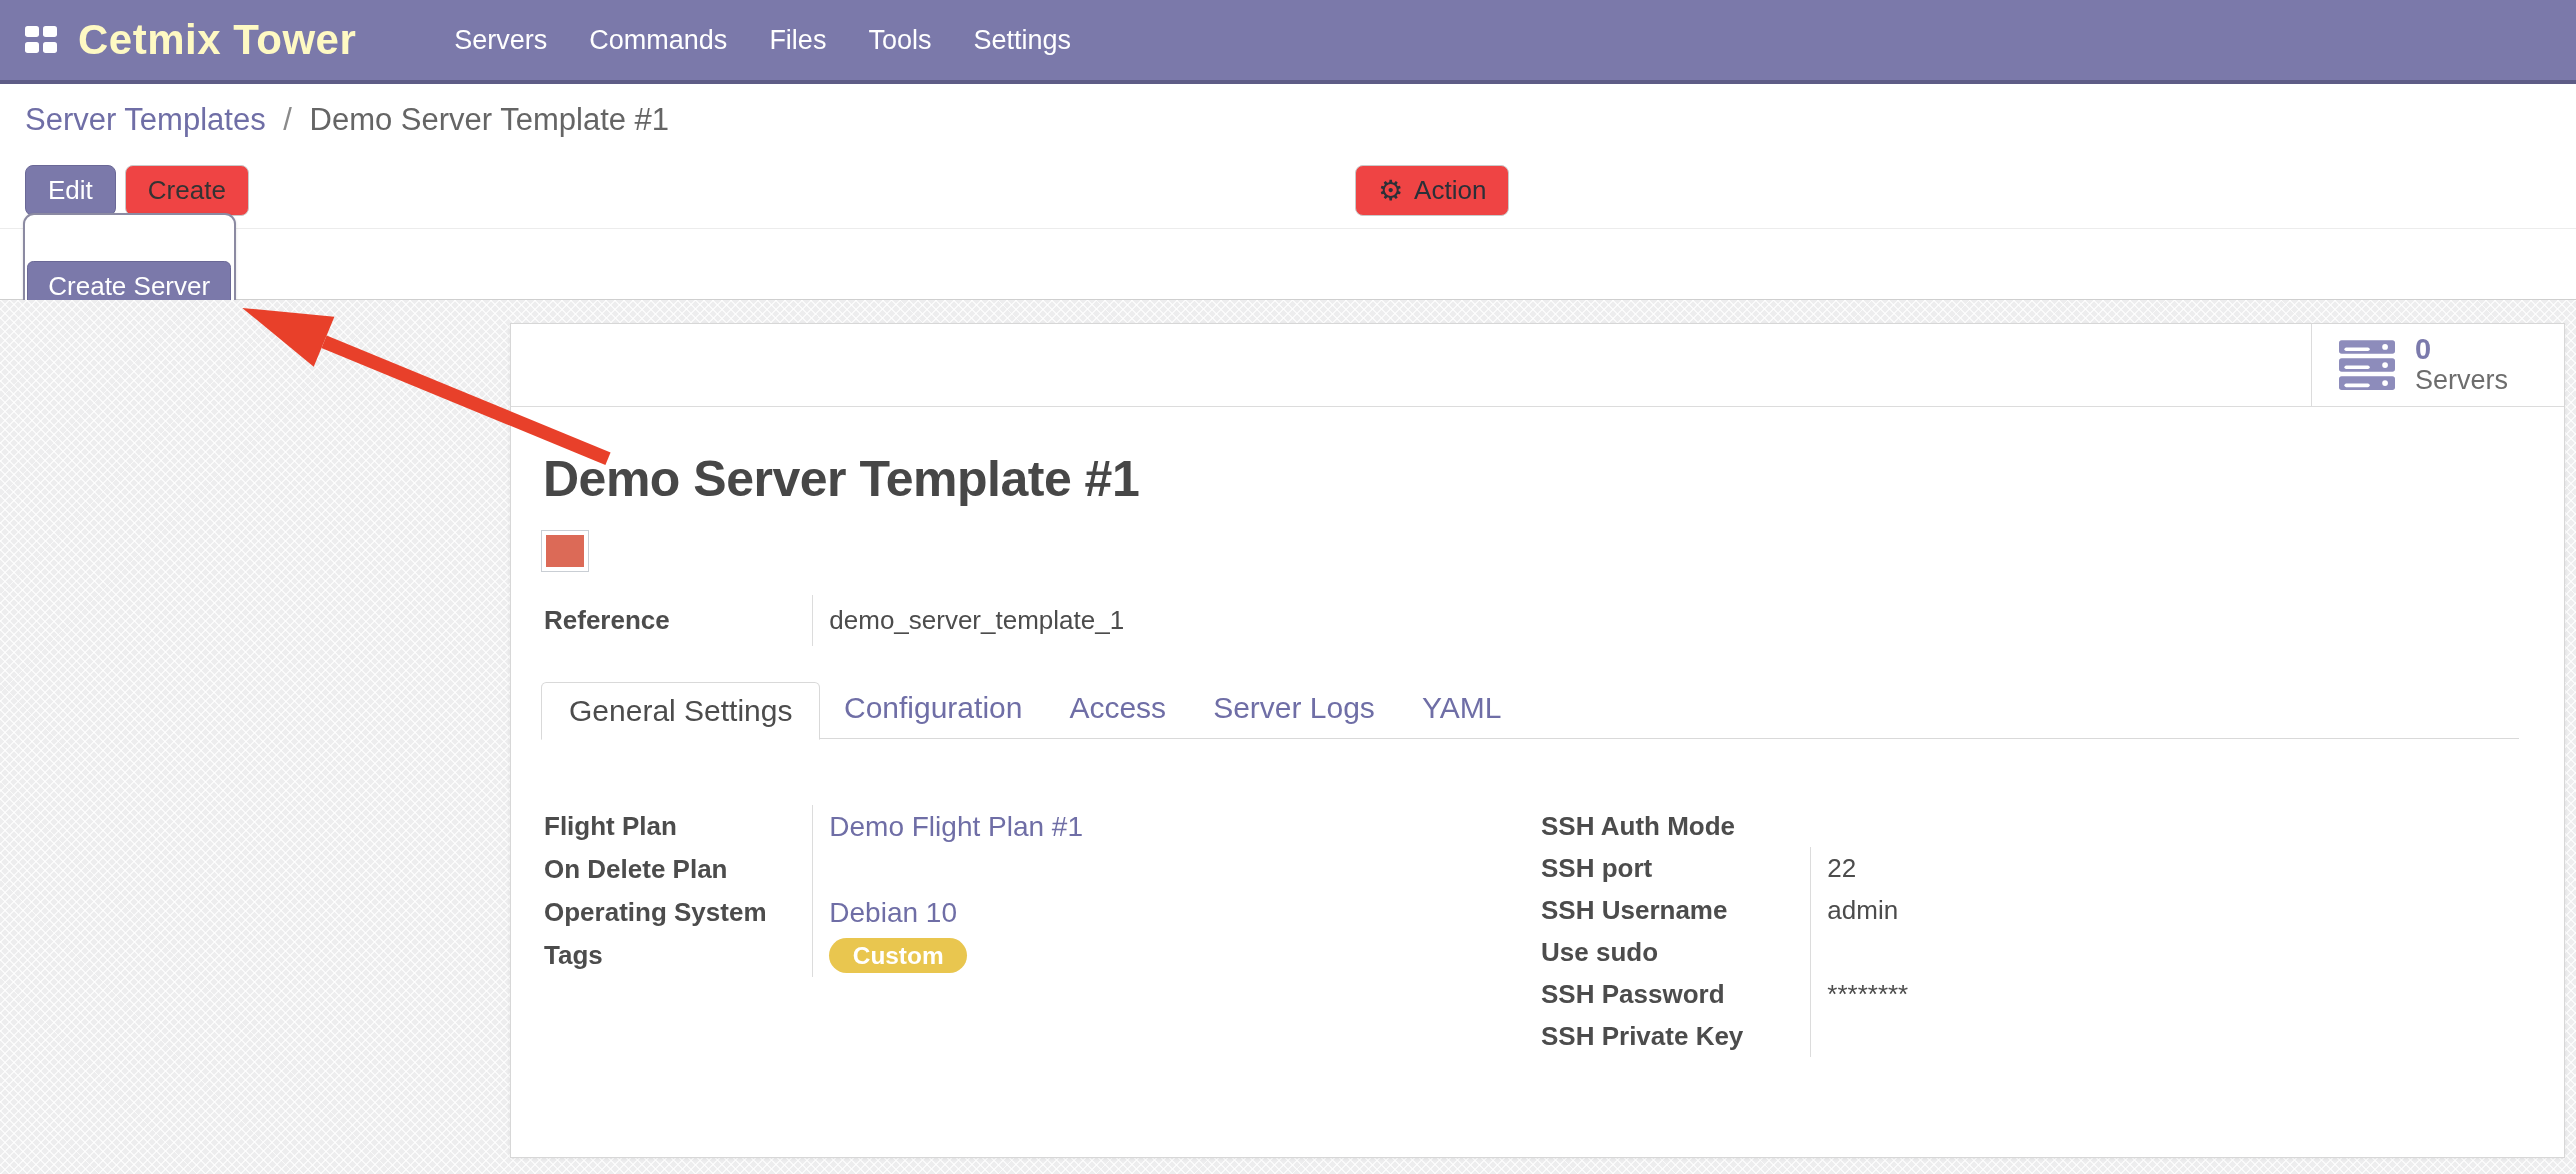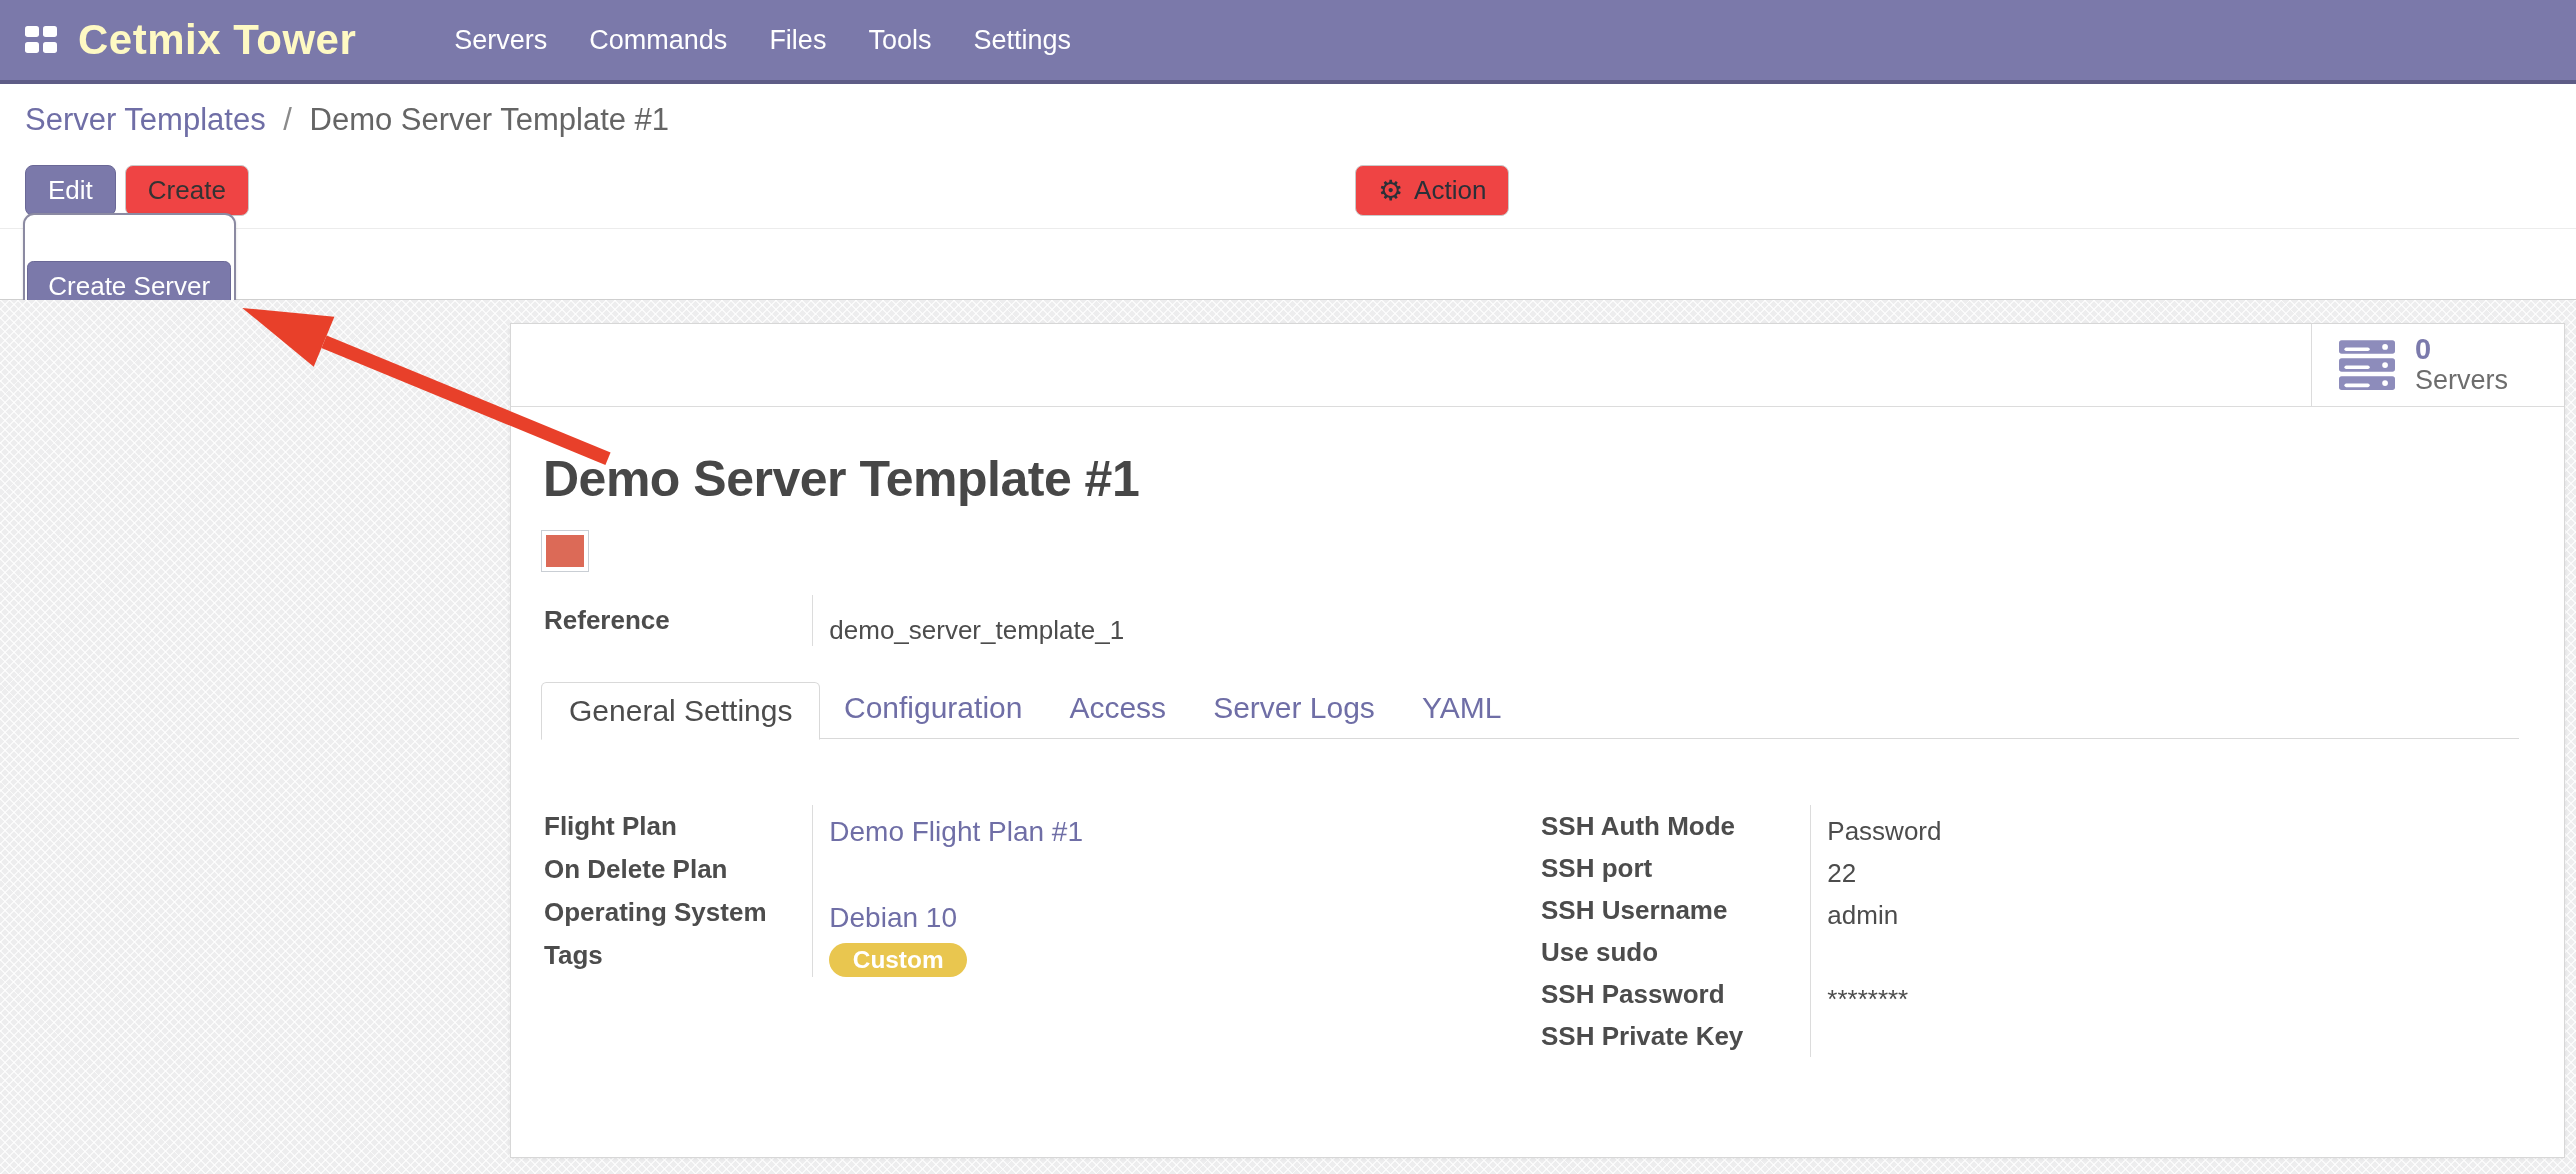--- a/index.html
+++ b/index.html
@@ -75,7 +75,7 @@
   .field-row { display:flex; align-items:center; min-height:43px; }
   .field-label { font-size:26px; font-weight:bold; color:#4c4c4c; }
   .field-value-cell { border-left:1.8px solid #dcdcdc; padding-left:16.3px; align-self:stretch;
-    display:flex; align-items:flex-end; flex:1; }
+    display:flex; align-items:center; flex:1; }
   .field-value { font-size:26px; color:#4c4c4c; }
   .field-link { font-size:28px; color:#6f6ea6; cursor:pointer; }
 

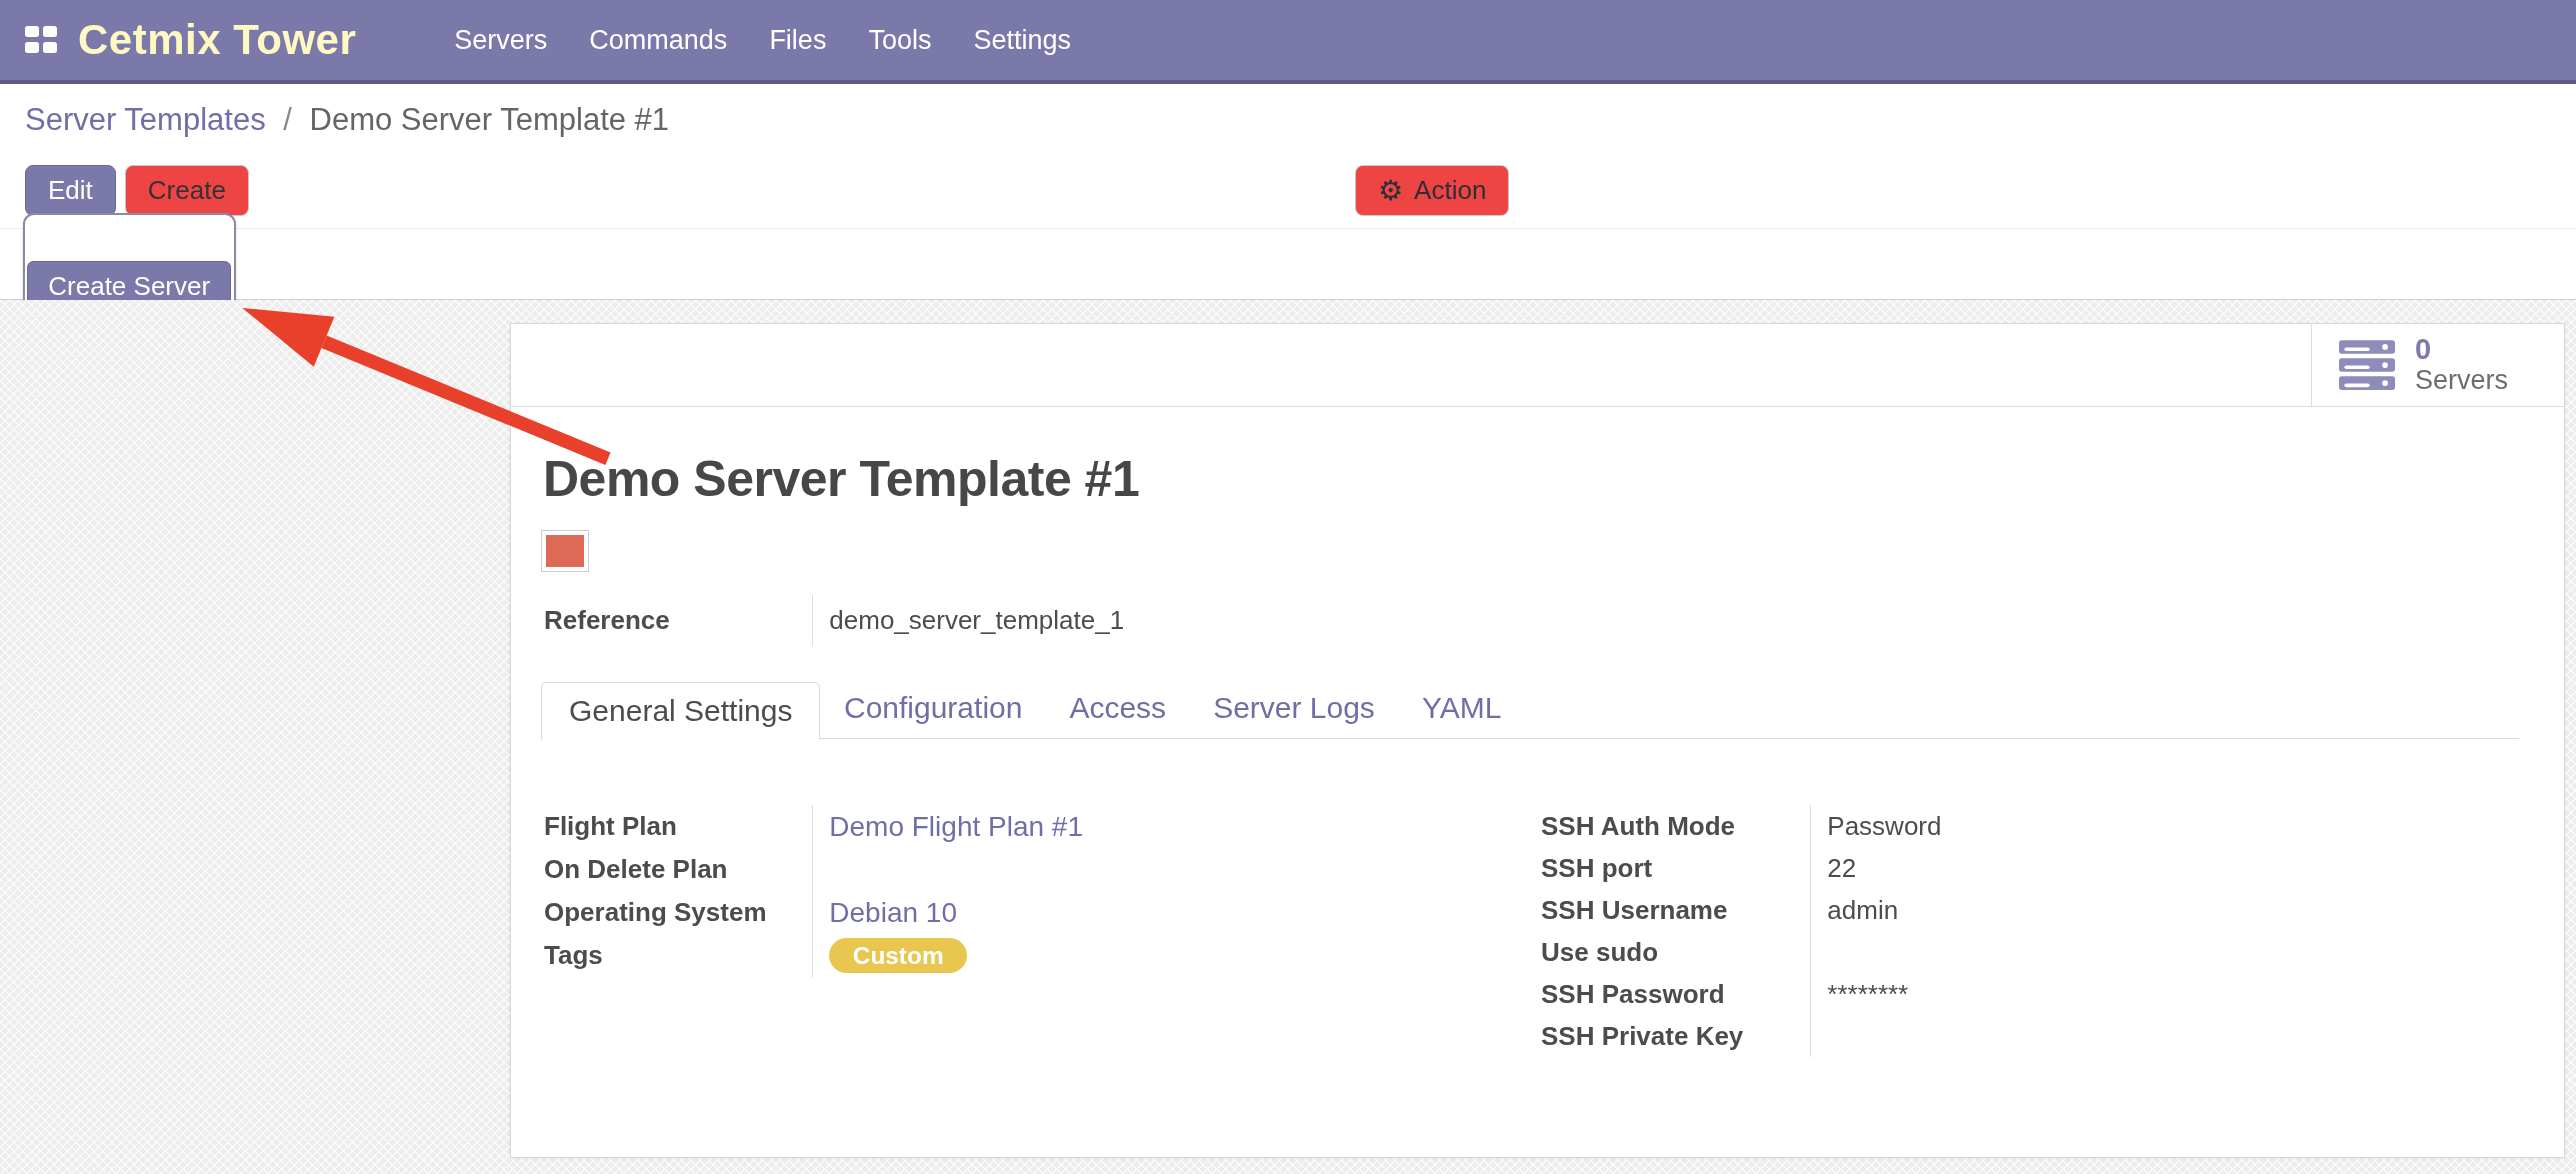--- a/index.html
+++ b/index.html
@@ -218,9 +218,6 @@
     <div class="fields-right" id="fields-right">
         <div class="field-row">
           <span class="field-label">SSH Auth Mode</span>
-          <span class="field-value-cell">
-            <span class="field-value">Password</span>
-          </span>
         </div>
         <div class="field-row">
           <span class="field-label">SSH port</span>

